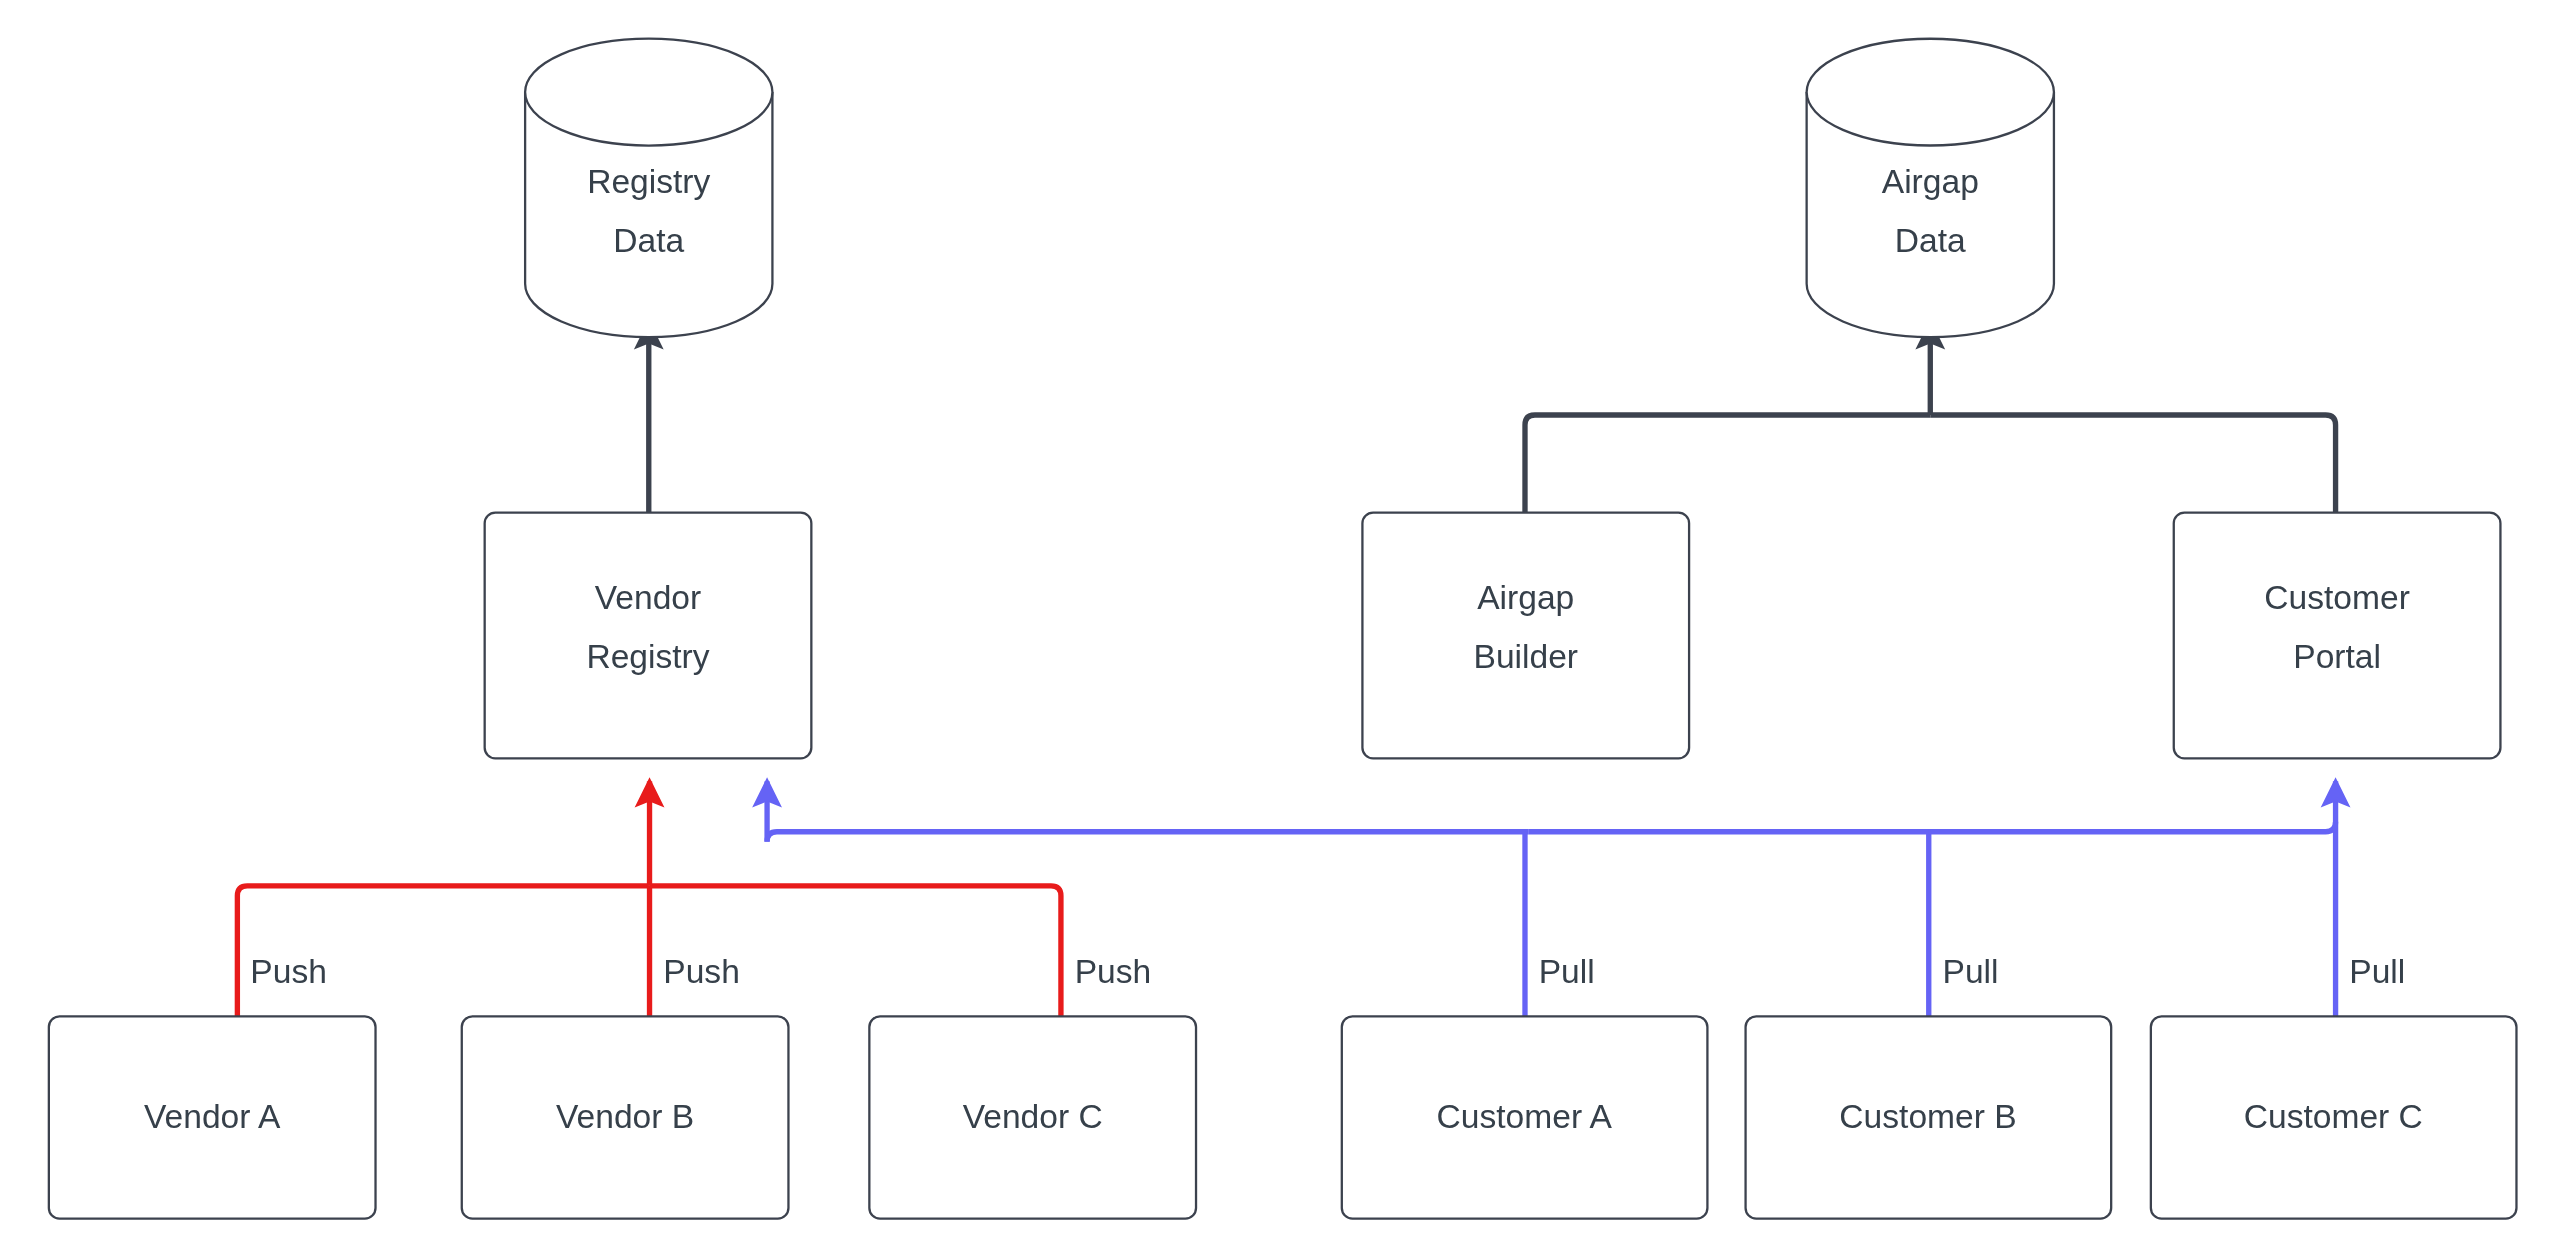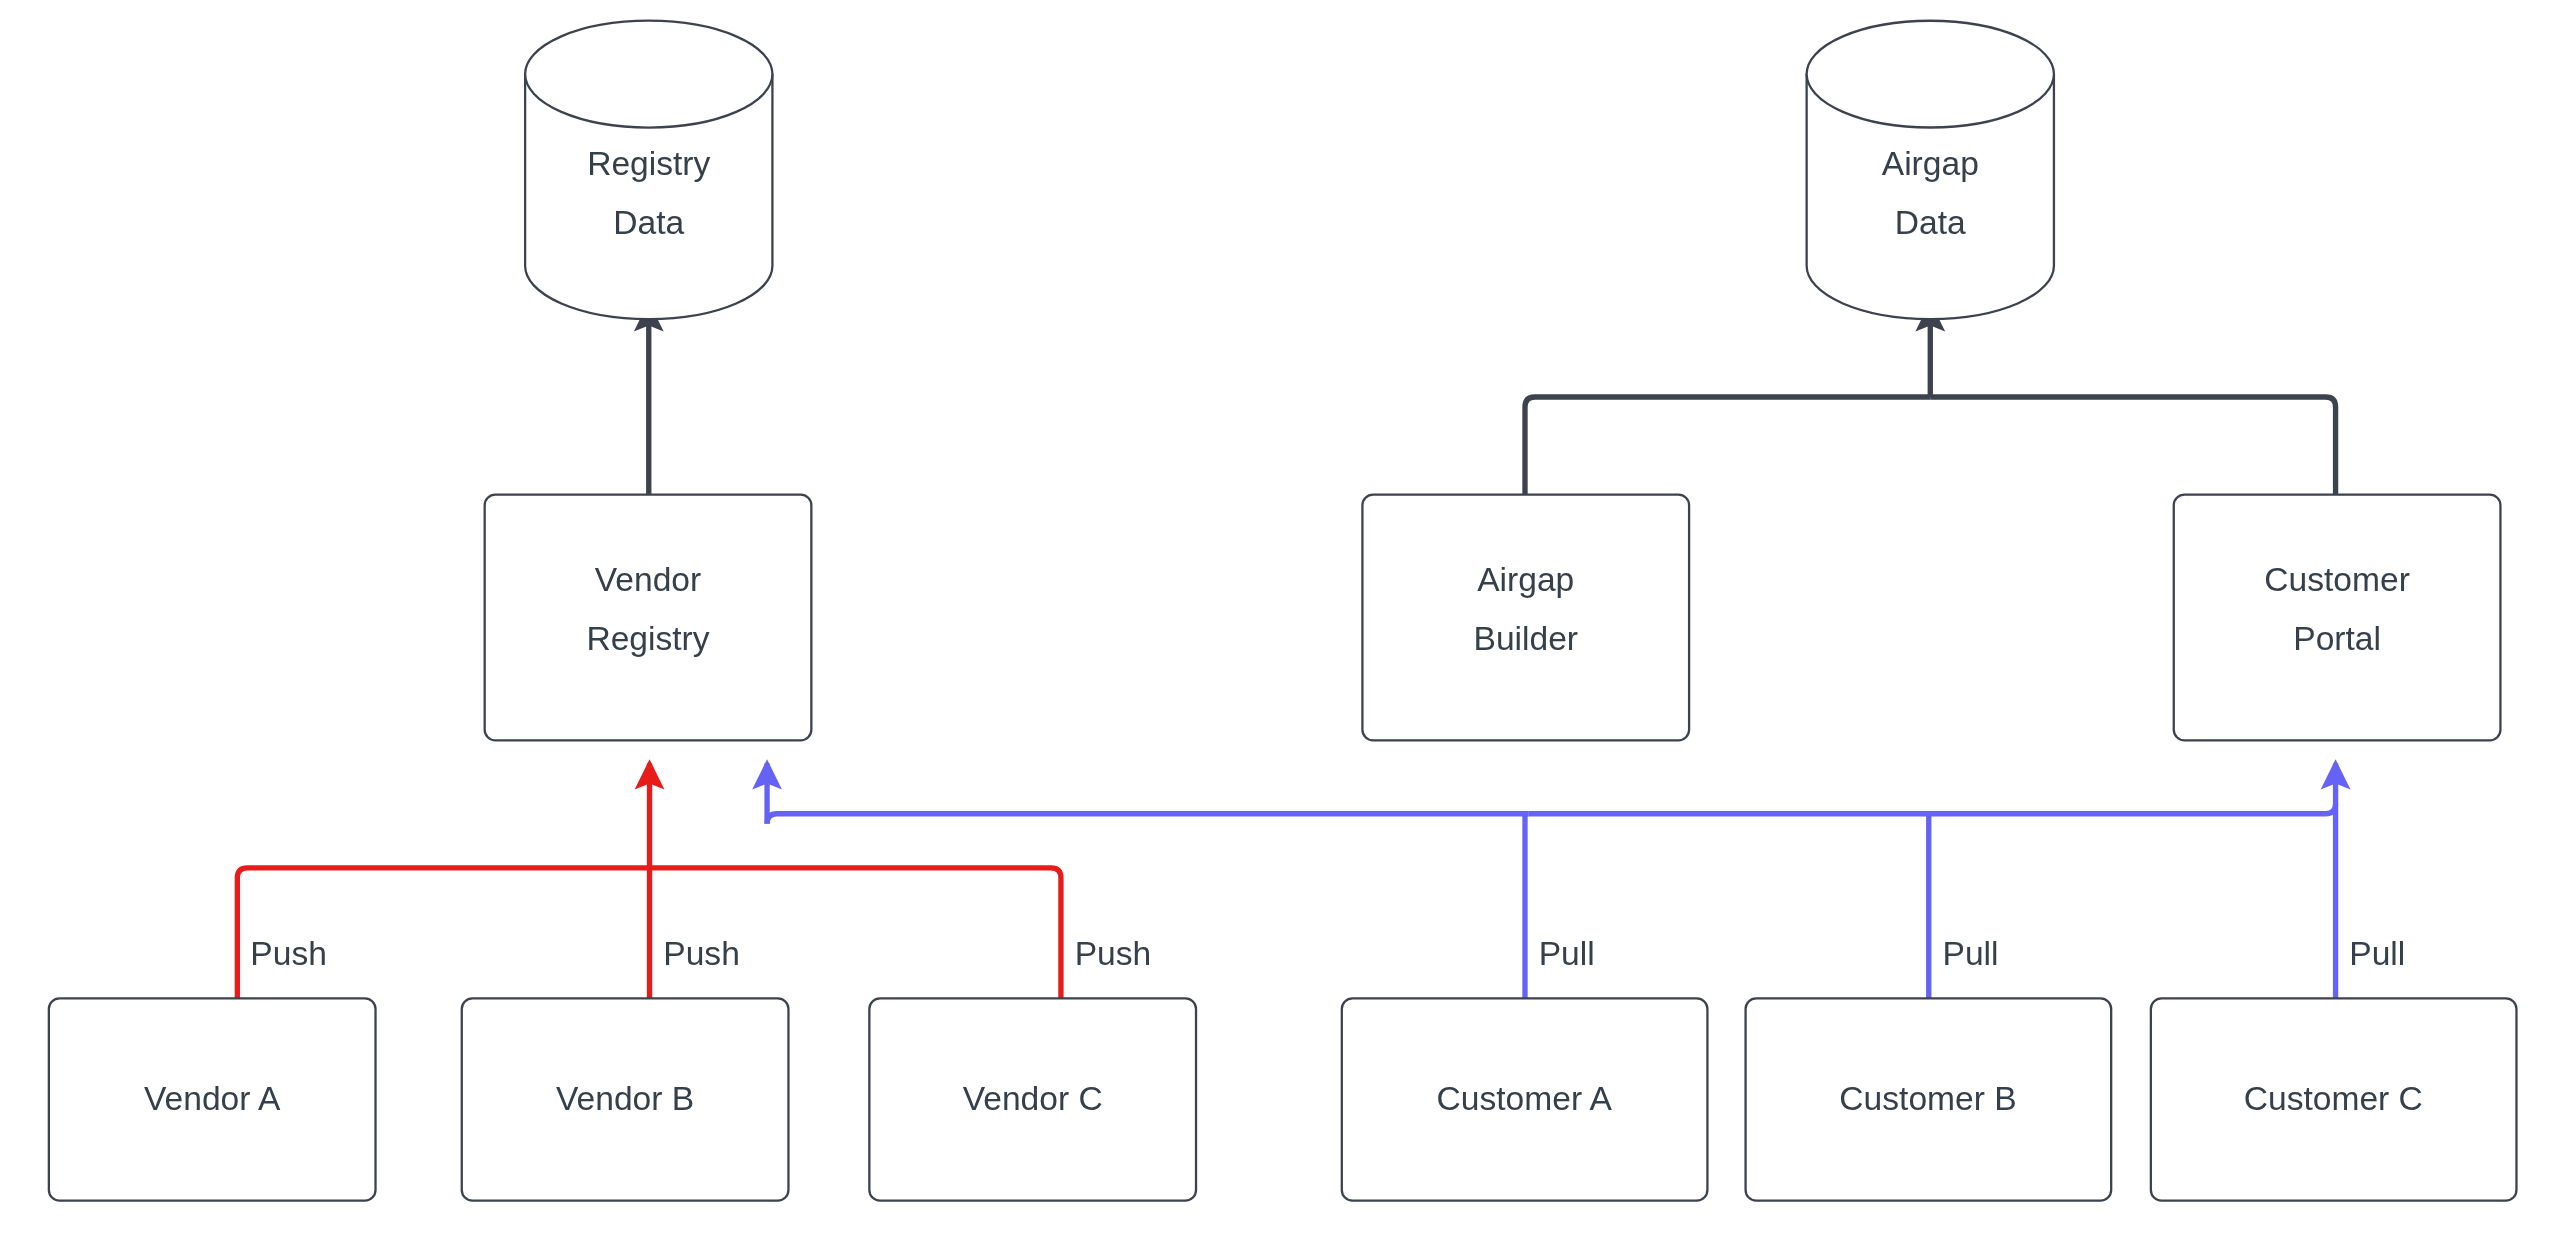--- a/index.html
+++ b/index.html
@@ -18,6 +18,7 @@
     width: 2576px;
     height: 1095px;
     background: #ffffff;
+    margin-top: 18px;
   }
   svg#flow {
     display: block;

